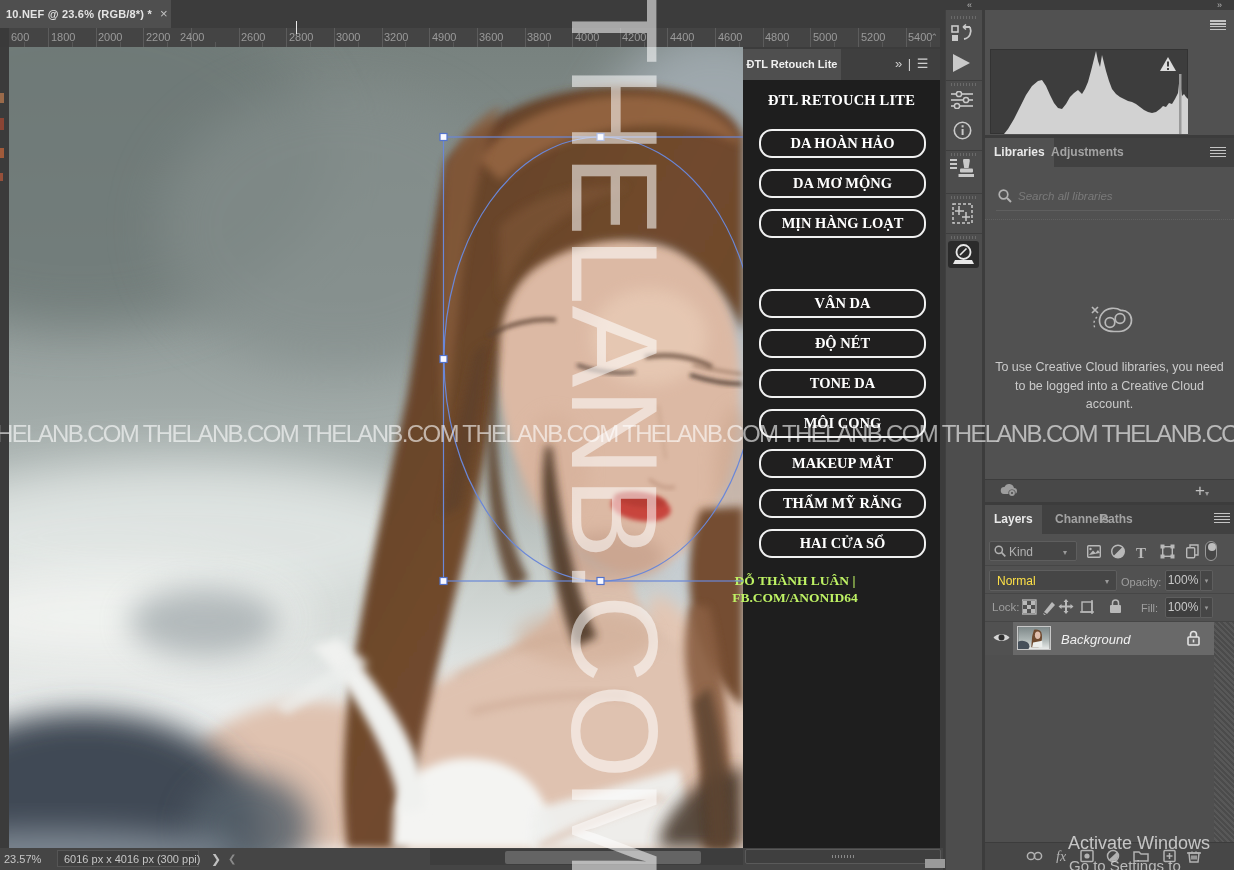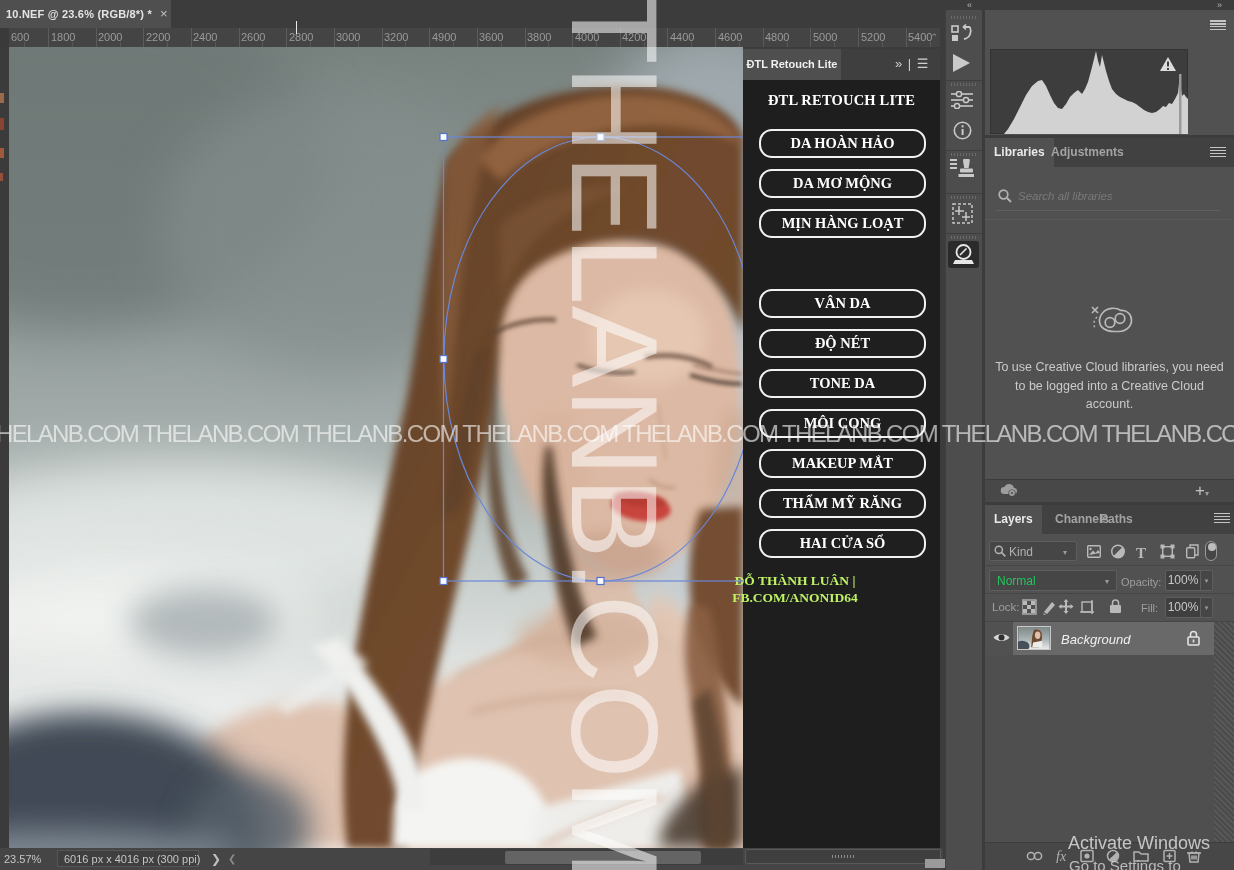--- a/index.html
+++ b/index.html
@@ -79,7 +79,7 @@
       <div class="rlab" style="left:137px">2200</div>
       <div class="rtick" style="left:182px"></div>
       <div class="rtick2" style="left:206px"></div>
-      <div class="rlab" style="left:184px">2400</div>
+      <div class="rlab" style="left:171px">2400</div>
       <div class="rtick" style="left:230px"></div>
       <div class="rtick2" style="left:253px"></div>
       <div class="rlab" style="left:232px">2600</div>

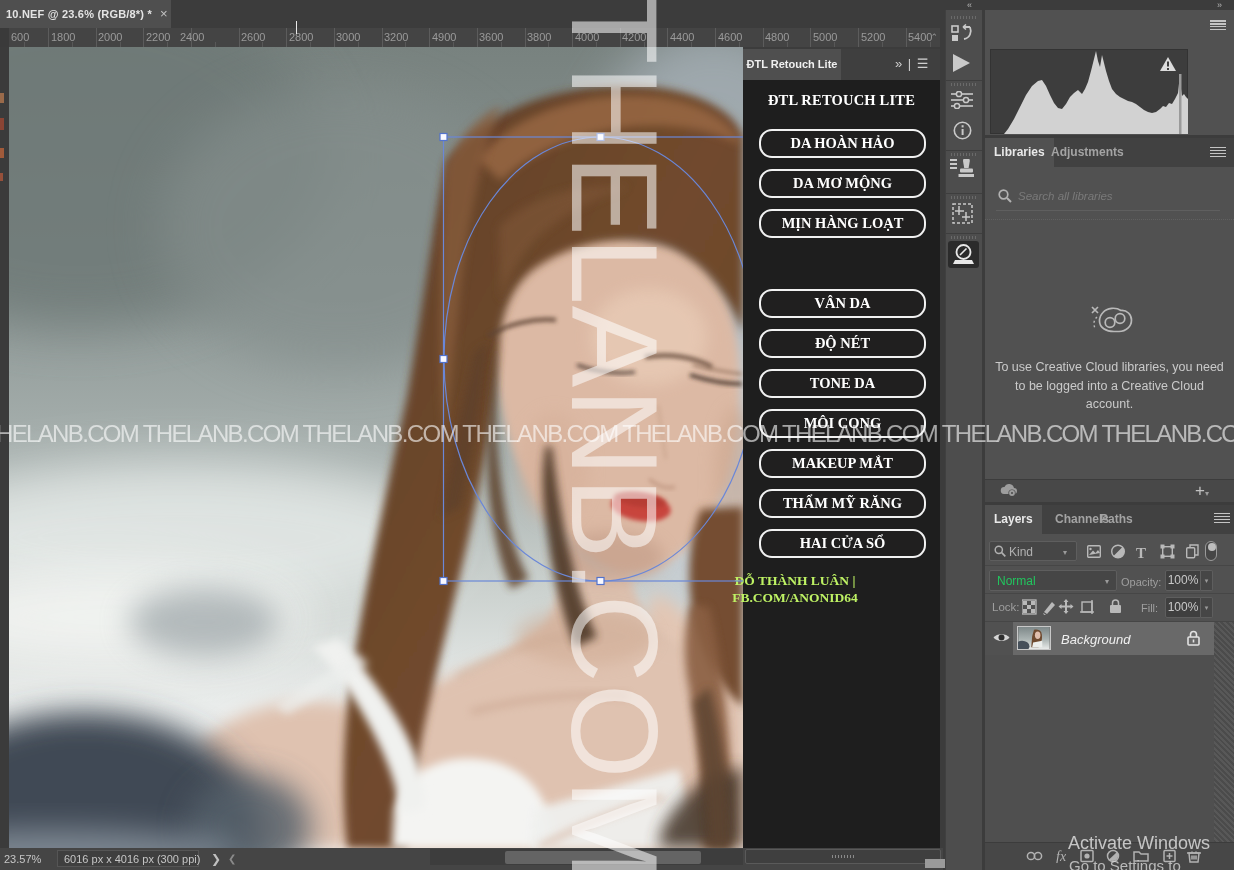--- a/index.html
+++ b/index.html
@@ -421,7 +421,7 @@
     <div class="abs" style="left:1207.5px;top:542.5px;width:8px;height:8px;border-radius:50%;background:#bdbdbd"></div>
     <div class="abs" style="left:985px;top:565px;width:249px;height:1px;background:#464646"></div>
     <div class="abs" style="left:989px;top:570px;width:128px;height:21px;background:#464646;border:1px solid #5e5e5e;border-radius:2px"></div>
-    <div class="abs" style="left:997px;top:574px;font-size:12px;color:#22c55e">Normal</div>
+    <div class="abs" style="left:997px;top:574px;font-size:12px;color:#fde047">Normal</div>
     <div class="abs" style="left:1105px;top:577px;font-size:8px;color:#9a9a9a">▾</div>
     <div class="abs" style="left:1121px;top:576px;font-size:11px;color:#9f9f9f">Opacity:</div>
     <div class="abs" style="left:1165px;top:570px;width:36px;height:21px;background:#3f3f3f;border:1px solid #5e5e5e;border-radius:2px 0 0 2px;color:#c9c9c9;font-size:12px;text-align:center;line-height:19px">100%</div>

